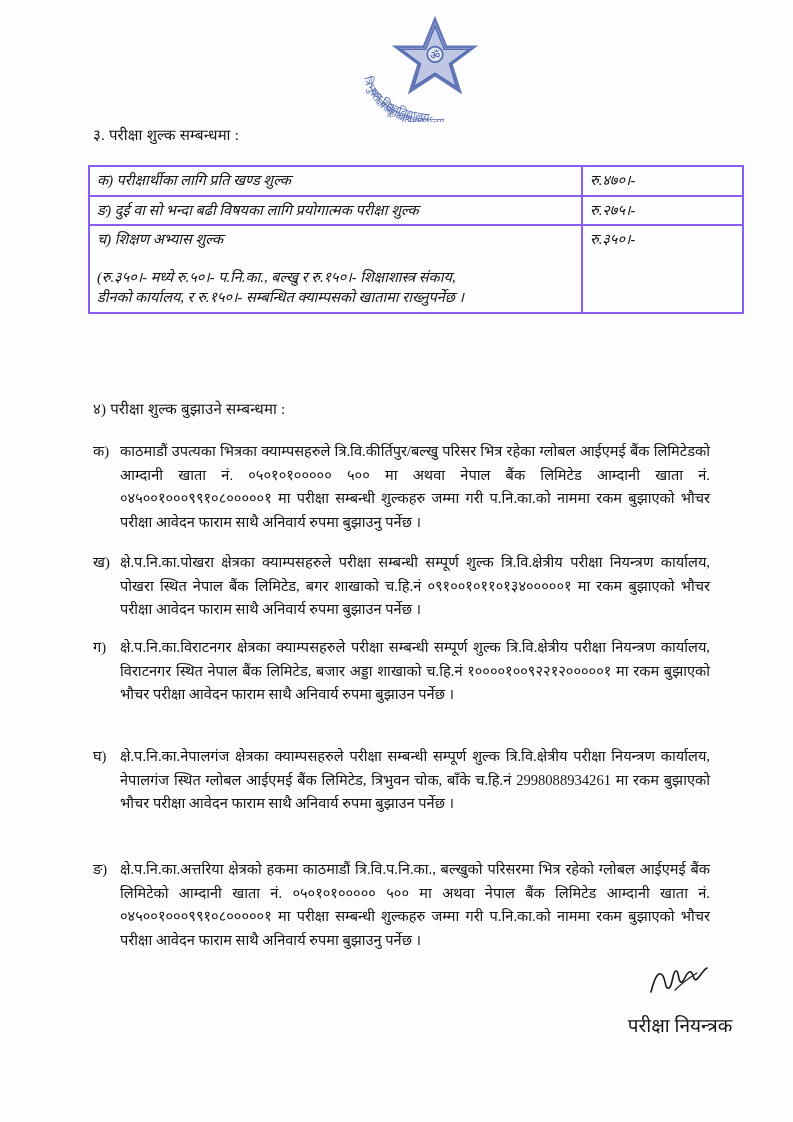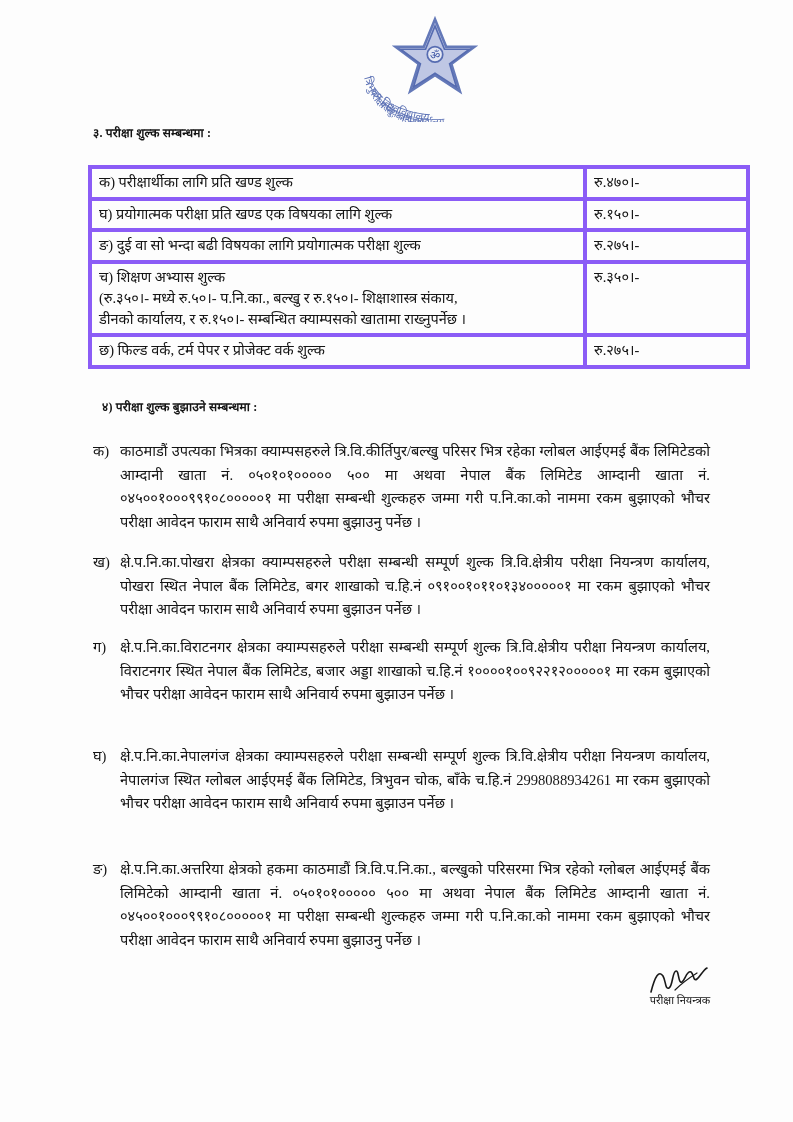--- a/index.html
+++ b/index.html
@@ -46,8 +46,8 @@
   
   .section-heading {
     position: absolute;
-    font-size: 12px;
-    font-weight: bold;
+    font-size: 15px;
+    font-weight: normal;
     letter-spacing: 0.2px;
     white-space: nowrap;
   }

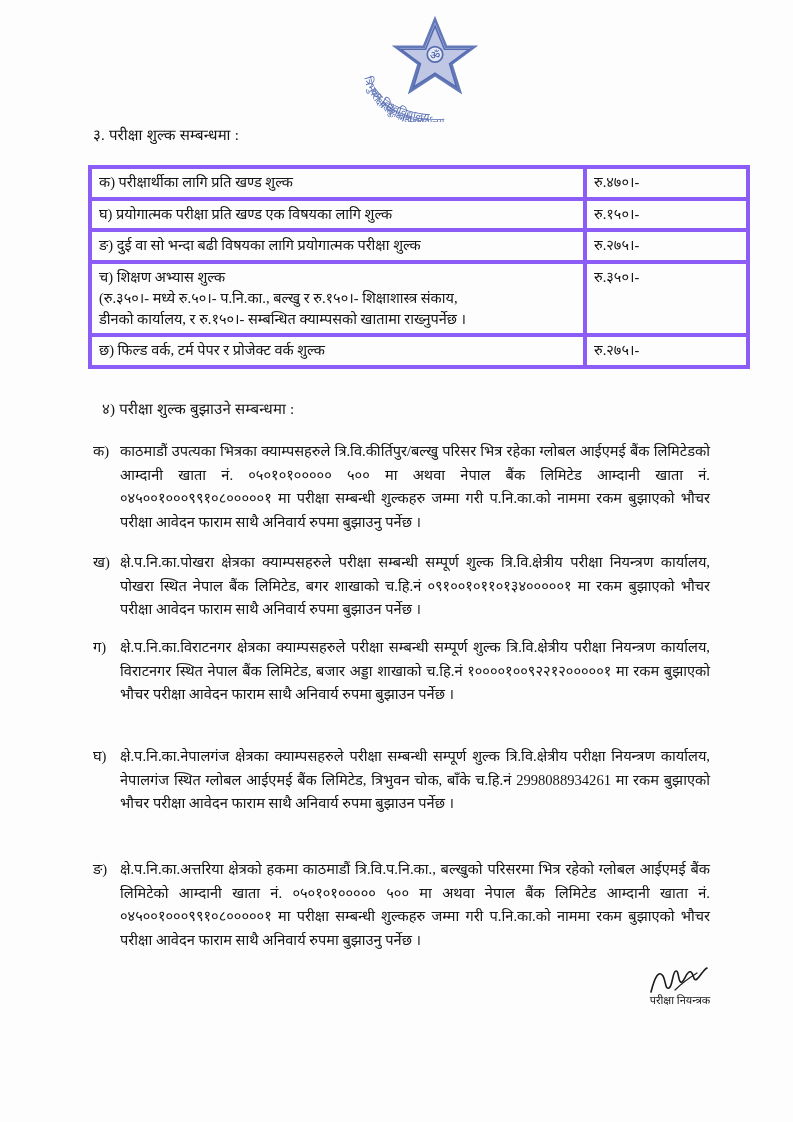--- a/index.html
+++ b/index.html
@@ -65,10 +65,11 @@
     font-size: 14.5px;
   }
   .fee-table td {
-    border: 4px solid #8b5cf6;
+    border: 2px solid #8b5cf6;
     padding: 3px 7px 4px 7px;
     vertical-align: top;
     line-height: 1.42;
+    font-style: italic;
   }
   .fee-table td.label { width: 477px; }
   .fee-table td.amount { width: 145px; white-space: nowrap; }

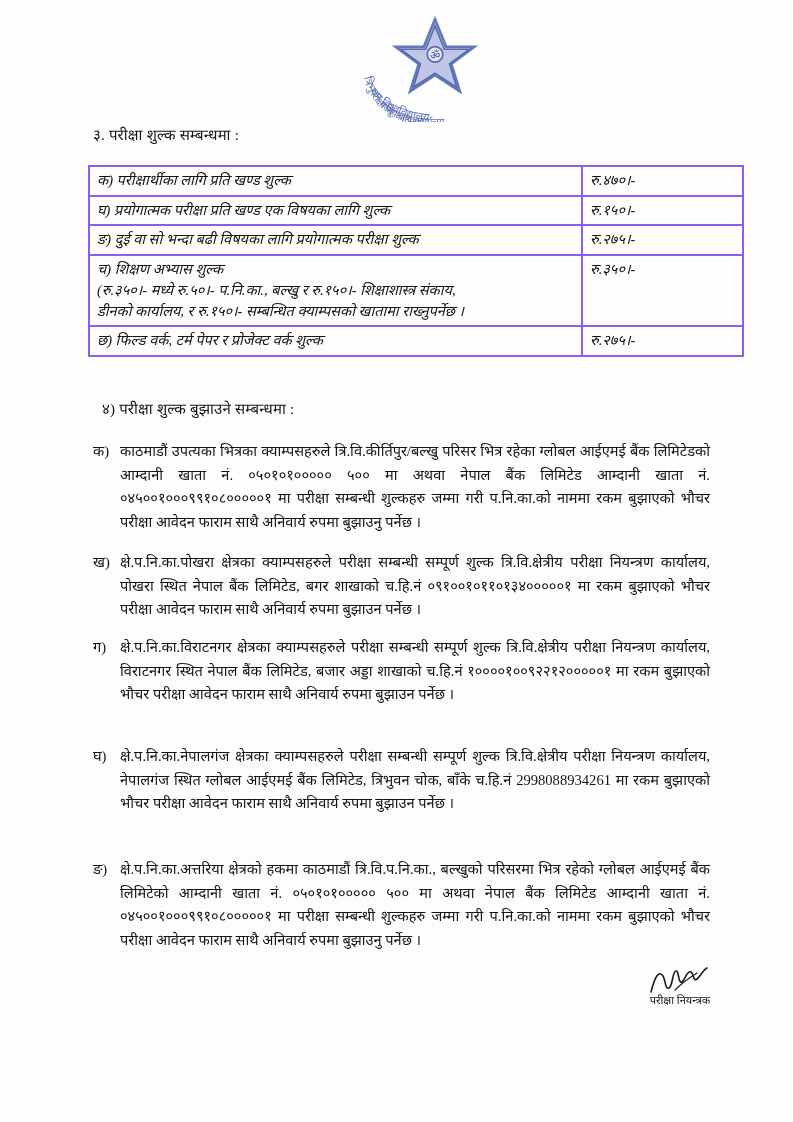--- a/index.html
+++ b/index.html
@@ -166,10 +166,6 @@
         <td class="amount">रु.४७०।-</td>
       </tr>
       <tr>
-        <td class="label">घ) प्रयोगात्मक परीक्षा प्रति खण्ड एक विषयका लागि शुल्क</td>
-        <td class="amount">रु.१५०।-</td>
-      </tr>
-      <tr>
         <td class="label">ङ) दुई वा सो भन्दा बढी विषयका लागि प्रयोगात्मक परीक्षा शुल्क</td>
         <td class="amount">रु.२७५।-</td>
       </tr>

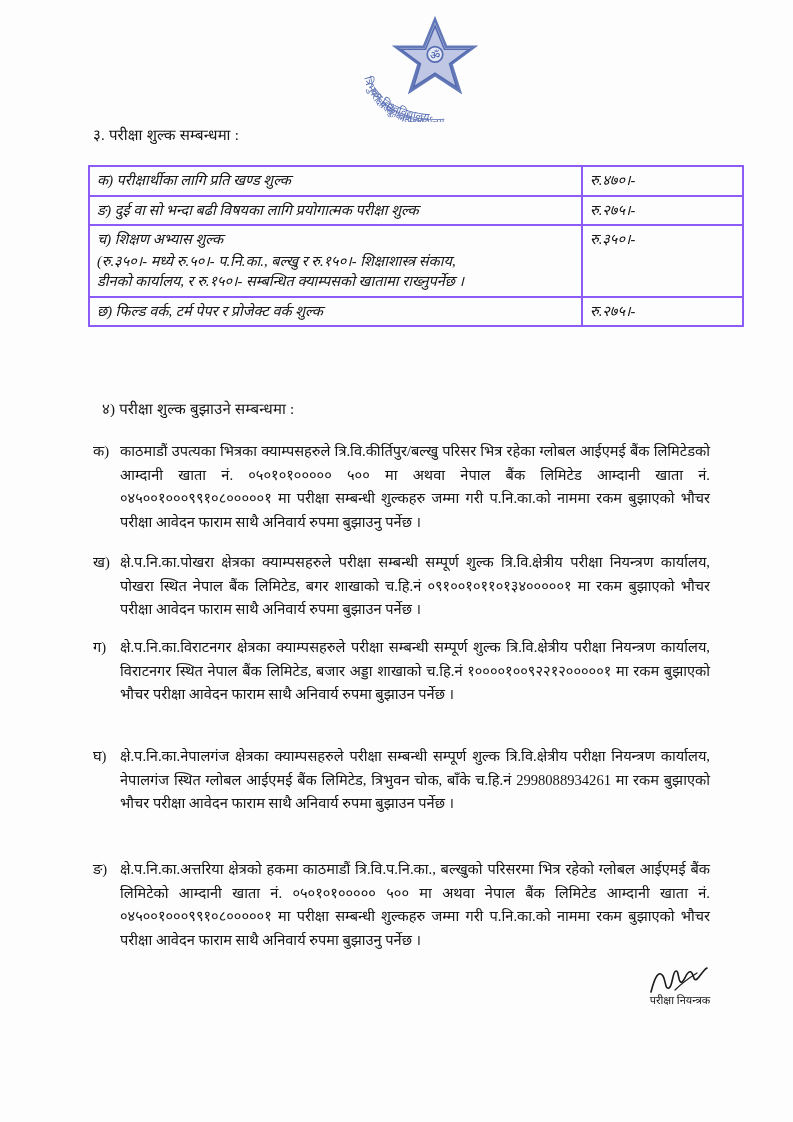--- a/index.html
+++ b/index.html
@@ -75,7 +75,7 @@
   .fee-table td.amount { width: 145px; white-space: nowrap; }
   .fee-note {
     display: block;
-    margin-top: 1px;
+    margin-top: 17px;
   }
   .fee-note-line { display: block; }
 

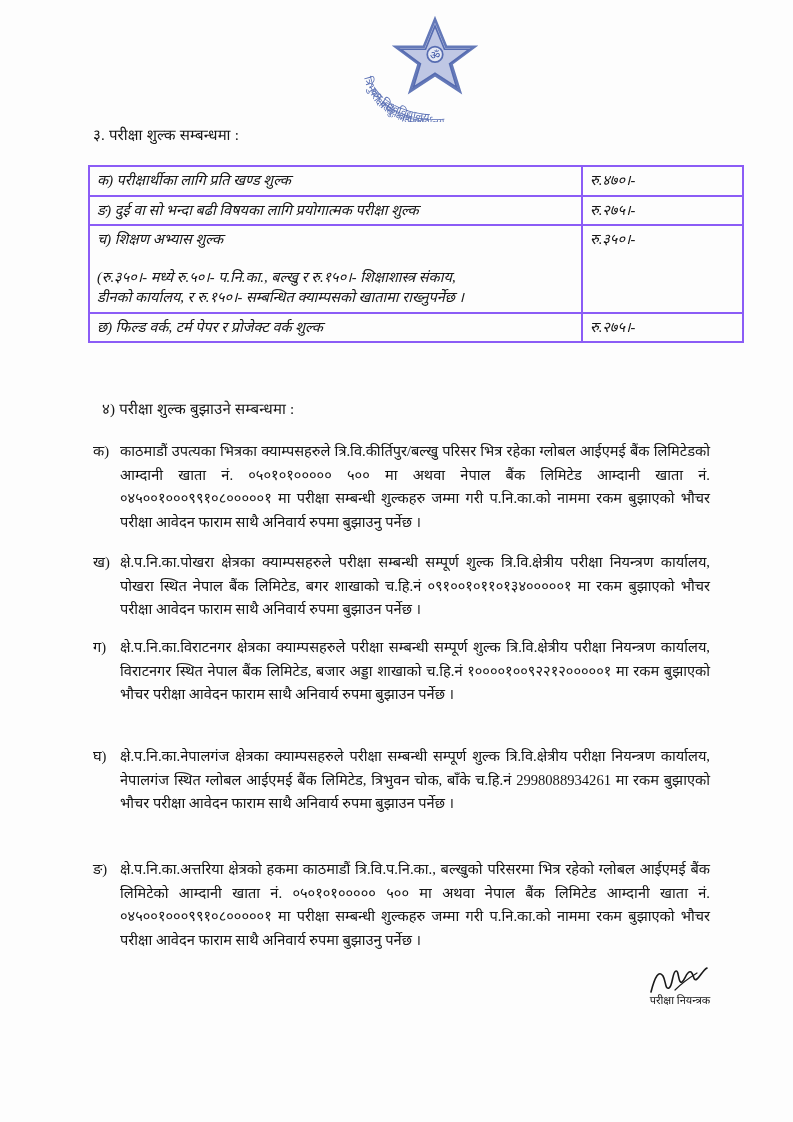--- a/index.html
+++ b/index.html
@@ -179,10 +179,6 @@
         </td>
         <td class="amount">रु.३५०।-</td>
       </tr>
-      <tr>
-        <td class="label">छ) फिल्ड वर्क, टर्म पेपर र प्रोजेक्ट वर्क शुल्क</td>
-        <td class="amount">रु.२७५।-</td>
-      </tr>
     </tbody>
   </table>
 

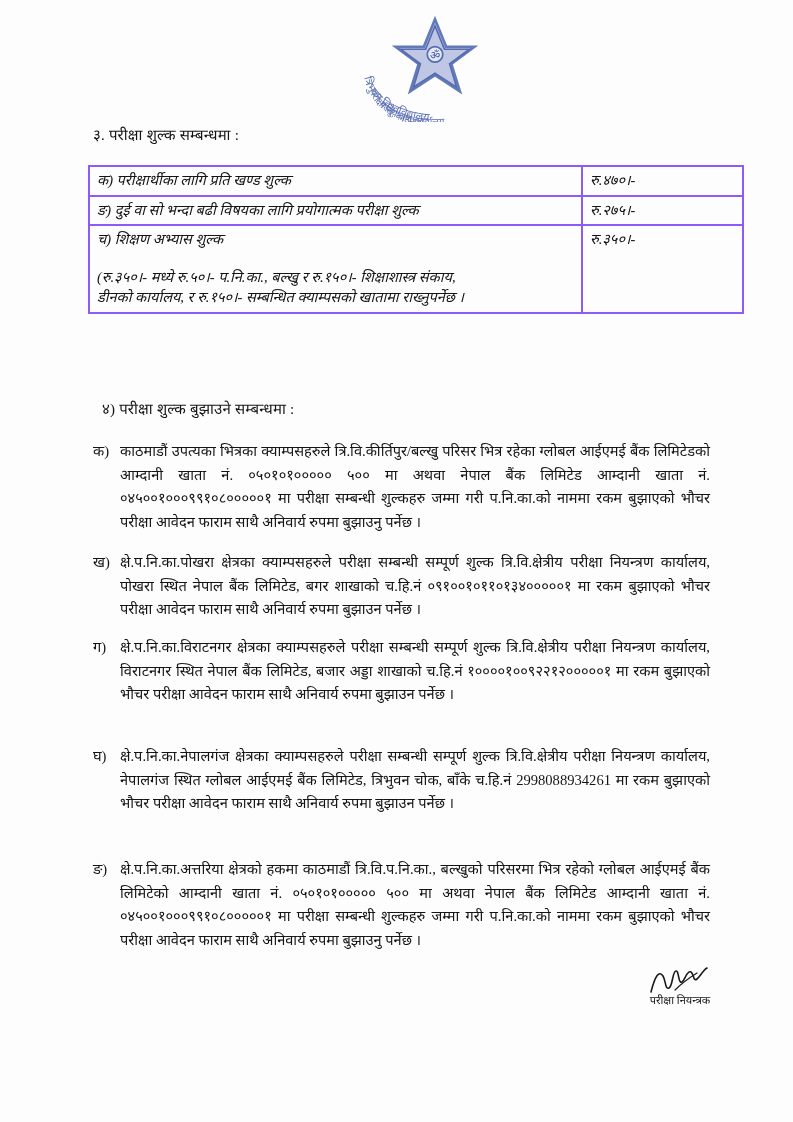--- a/index.html
+++ b/index.html
@@ -52,7 +52,7 @@
     white-space: nowrap;
   }
   #heading-3 { left: 93px; top: 124px; }
-  #heading-4 { left: 102px; top: 398px; }
+  #heading-4 { left: 93px; top: 398px; }
 
   
   .fee-table {

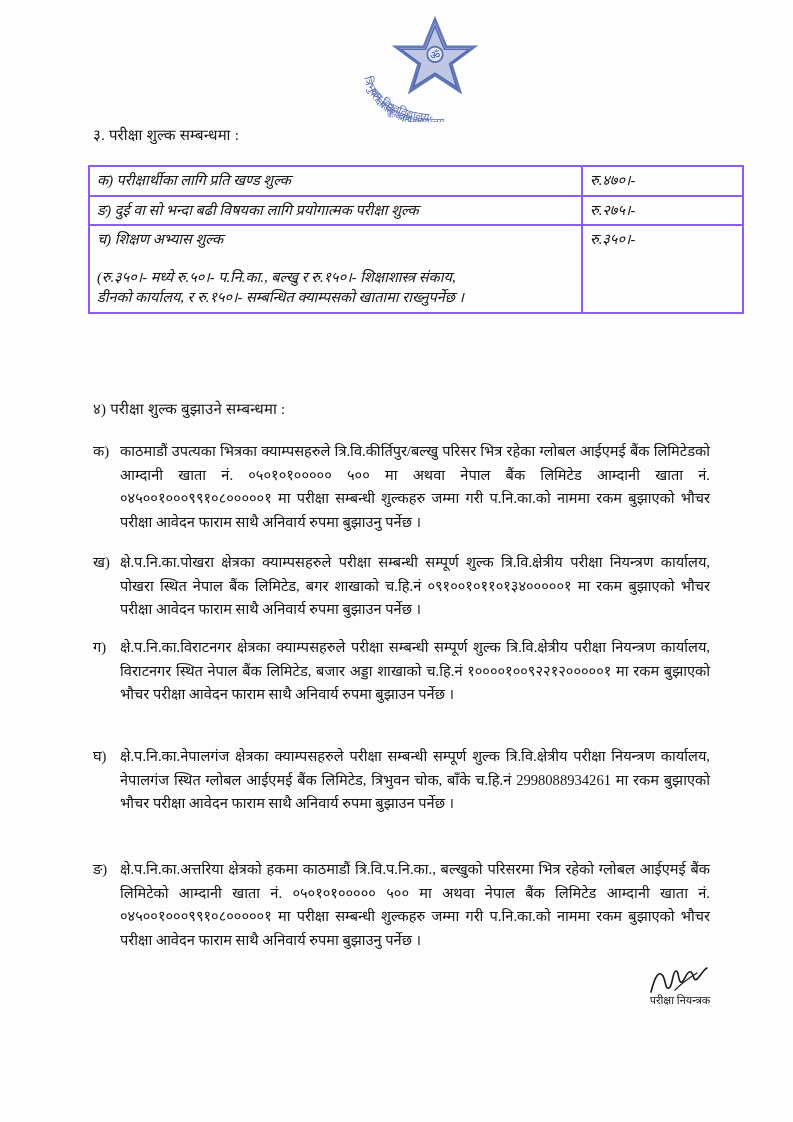--- a/index.html
+++ b/index.html
@@ -121,8 +121,9 @@
   }
   .sign-mark svg { display: block; margin: 0 auto; }
   .sign-title {
-    font-size: 11px;
+    font-size: 19px;
     white-space: nowrap;
+    margin-top: 20px;
   }
 </style>
 </head>

